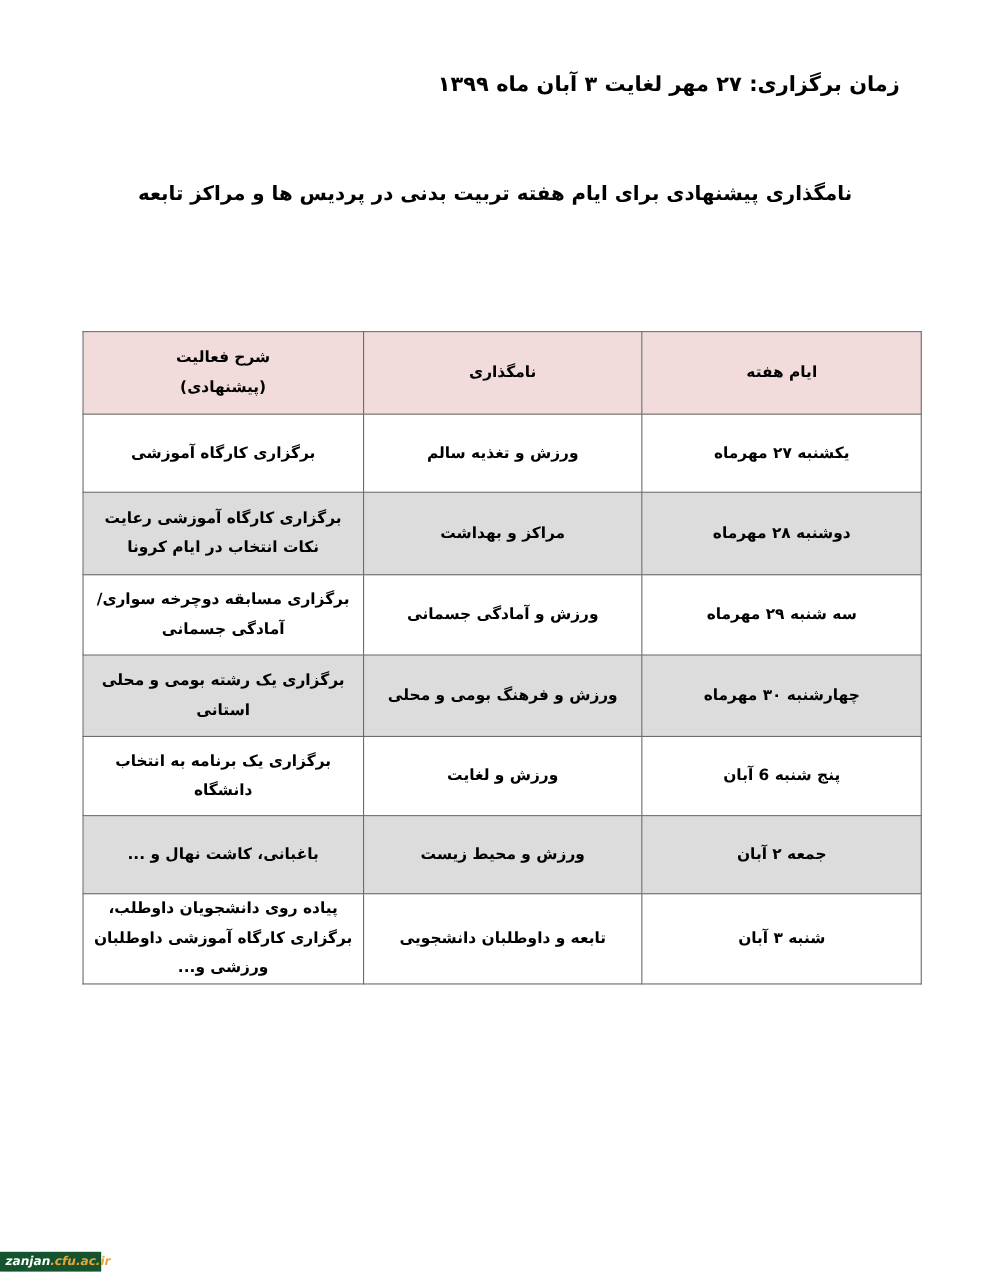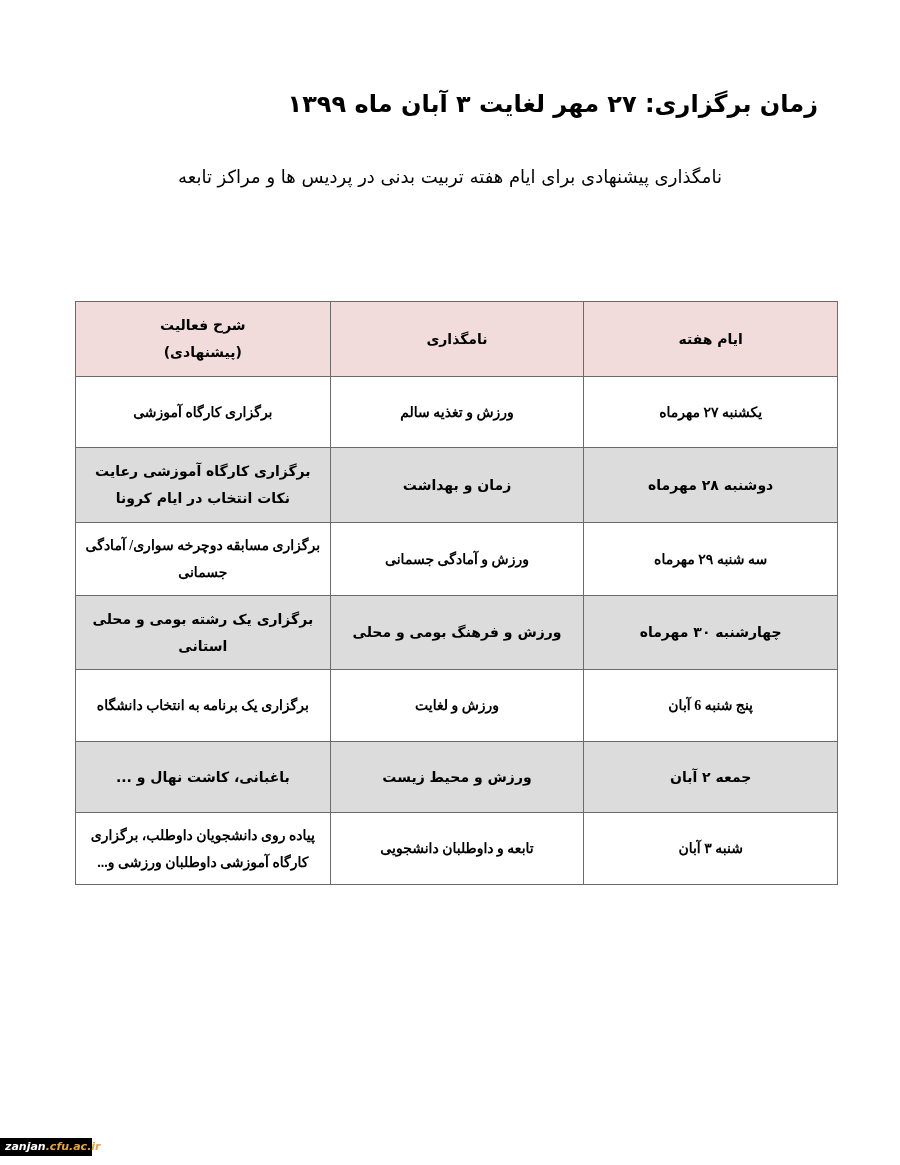--- a/index.html
+++ b/index.html
@@ -8,8 +8,8 @@
       overflow: hidden; font-family: "DejaVu Sans", sans-serif; color: #000;
     }
     .date-line {
-      position: absolute; top: 90px; right: 82px; direction: rtl;
-      font-weight: bold; font-size: 24px; white-space: nowrap;
+      position: absolute; top: 66px; right: 82px; direction: rtl;
+      font-weight: bold; font-size: 19px; white-space: nowrap;
     }
     .title {
       position: absolute; top: 166px; left: 0; width: 900px; text-align: center;

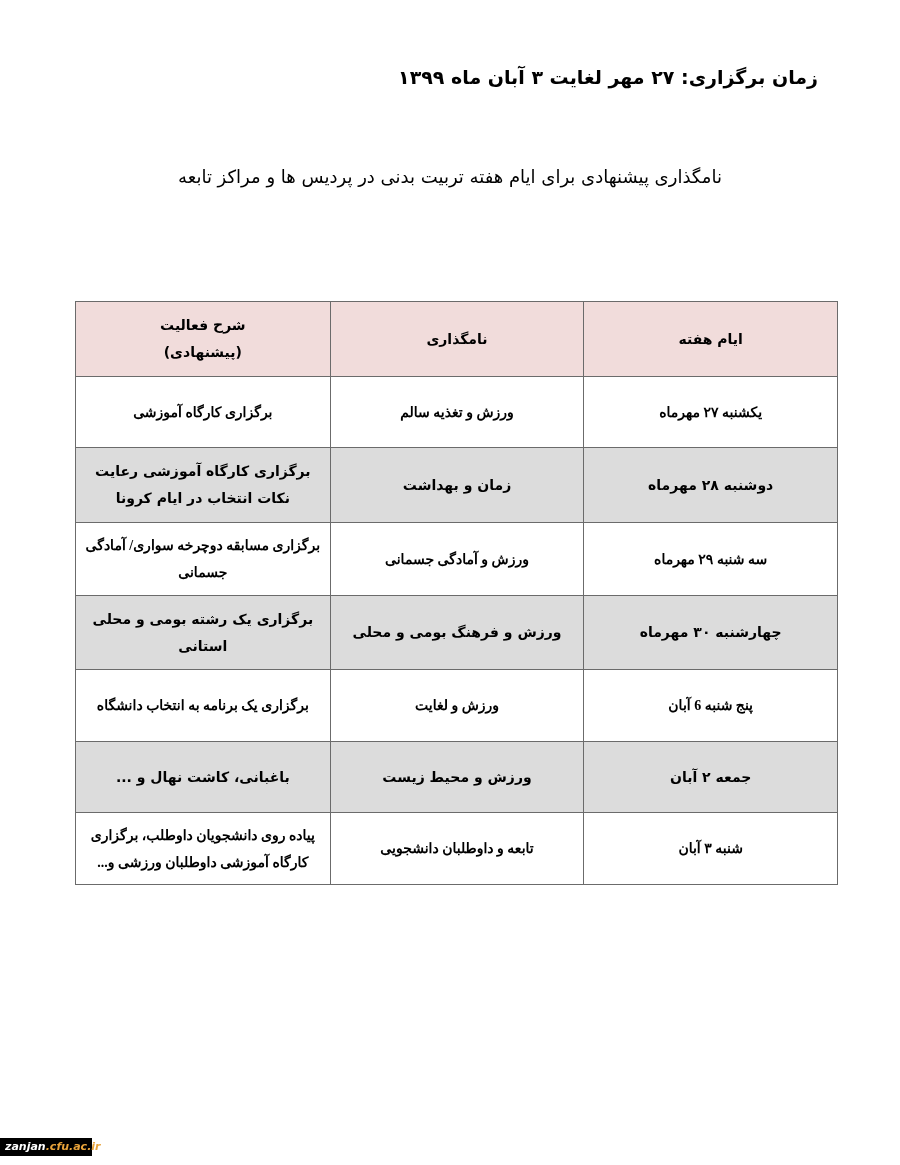--- a/index.html
+++ b/index.html
@@ -13,7 +13,7 @@
     }
     .title {
       position: absolute; top: 166px; left: 0; width: 900px; text-align: center;
-      direction: rtl; font-weight: normal; font-size: 18px; white-space: nowrap;
+      direction: rtl; font-weight: bold; font-size: 18px; white-space: nowrap;
     }
     table.schedule {
       position: absolute; top: 301px; left: 75px; width: 763px;

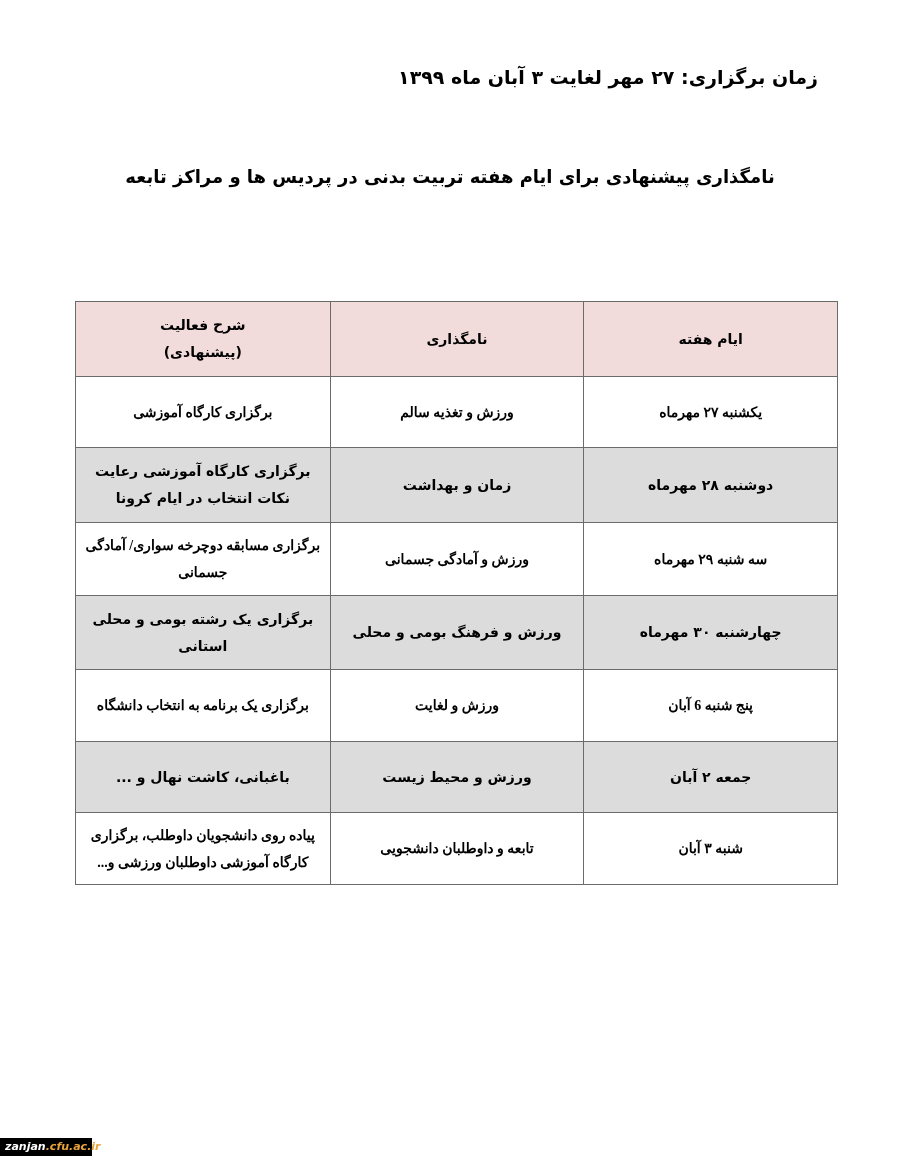--- a/index.html
+++ b/index.html
@@ -25,7 +25,7 @@
     }
     table.schedule th { background: #f1dcdb; height: 74px; }
     table.schedule tr.shaded td { background: #dcdcdc; }
-    table.schedule tr.plain td { background: #ffffff; font-family: Liberation Serif, serif; }
+    table.schedule tr.plain td { background: #ffffff; }
     .col-day { width: 252px; }
     .col-name { width: 252px; }
     .col-desc { width: 253px; }

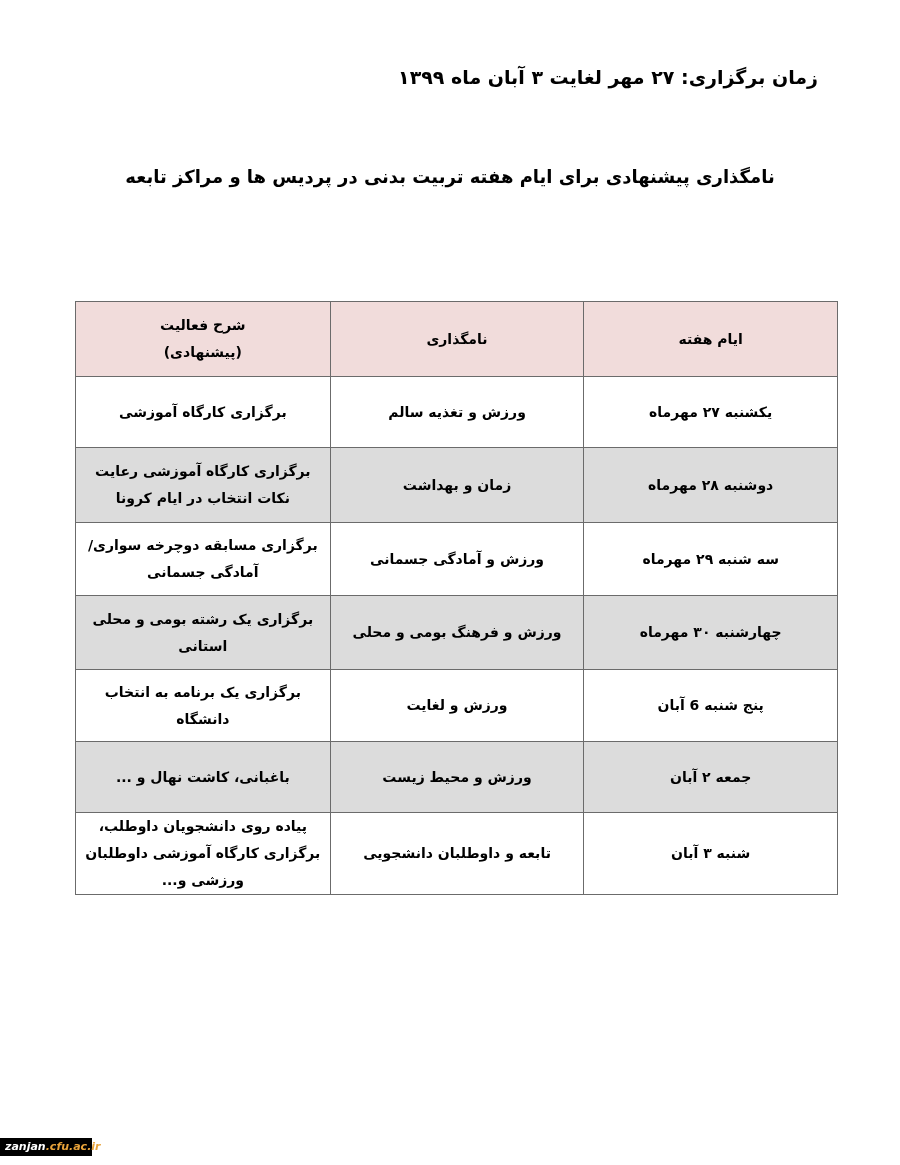--- a/index.html
+++ b/index.html
@@ -68,7 +68,7 @@
     </tr>
     <tr class="shaded" style="height:75px">
       <td>دوشنبه ۲۸ مهرماه</td>
-      <td>زمان و بهداشت</td>
+      <td>مراکز و بهداشت</td>
       <td>برگزاری کارگاه آموزشی رعایت نکات انتخاب در ایام کرونا</td>
     </tr>
     <tr class="plain" style="height:73px">

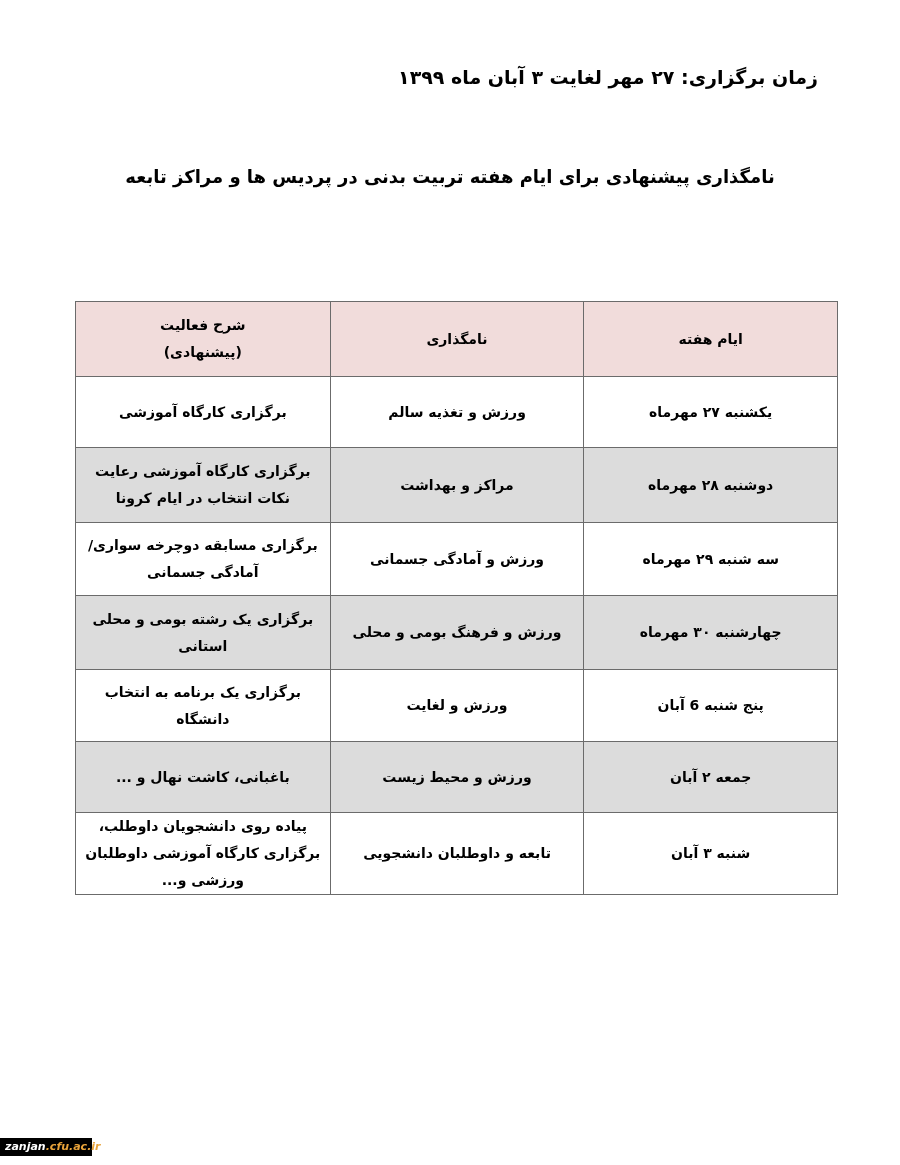--- a/index.html
+++ b/index.html
@@ -31,7 +31,7 @@
     .col-desc { width: 253px; }
     .footer-badge {
       position: absolute; left: 0; top: 1138px; width: 92px; height: 18px;
-      background: #000000; font-family: "DejaVu Sans", sans-serif; font-style: italic;
+      background: #14532d; font-family: "DejaVu Sans", sans-serif; font-style: italic;
       font-weight: bold; font-size: 11px; line-height: 18px; padding-left: 5px; box-sizing: border-box;
       white-space: nowrap;
     }

